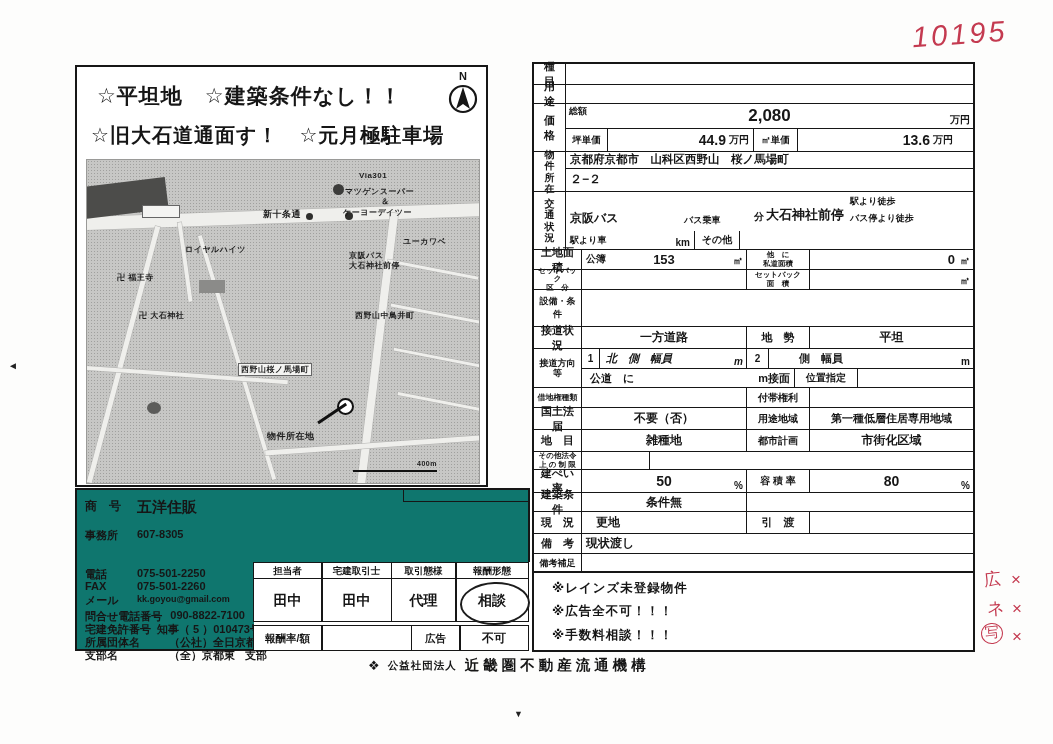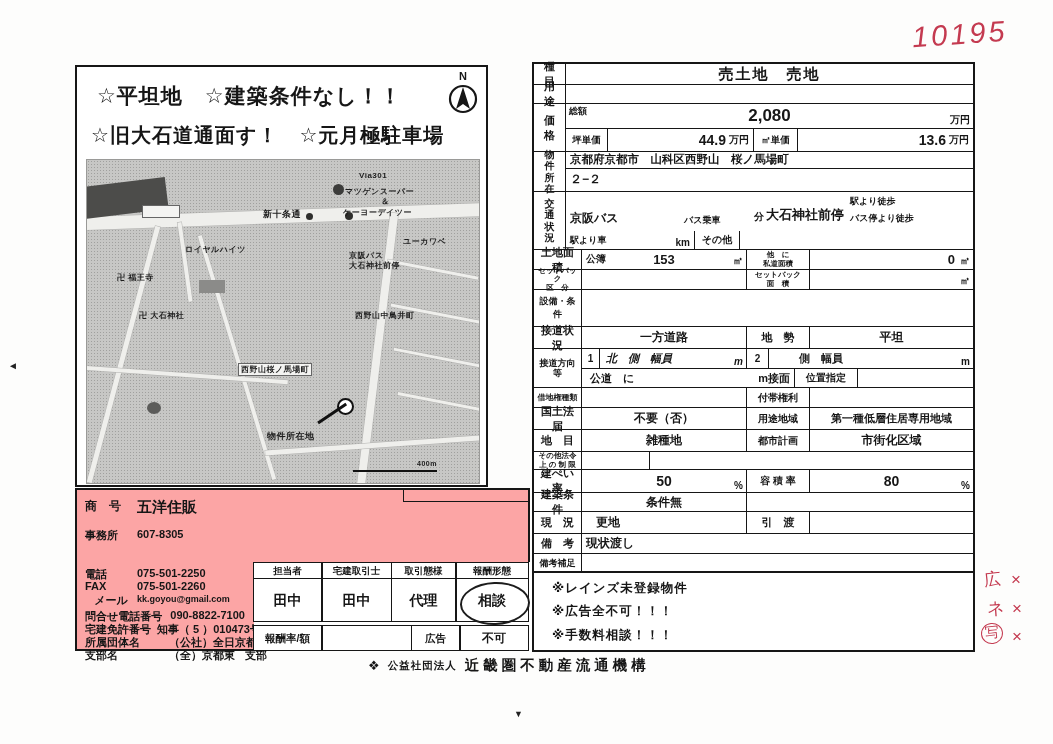--- a/index.html
+++ b/index.html
@@ -192,7 +192,6 @@
 
   <div class="rrow" style="height:21px;">
     <div class="cell lblN br">種　目</div>
-    <div class="cell vcenter" style="flex:1;font-size:15px;letter-spacing:2px;">売土地　売地</div>
   </div>
 
   <div class="rrow" style="height:19px;">

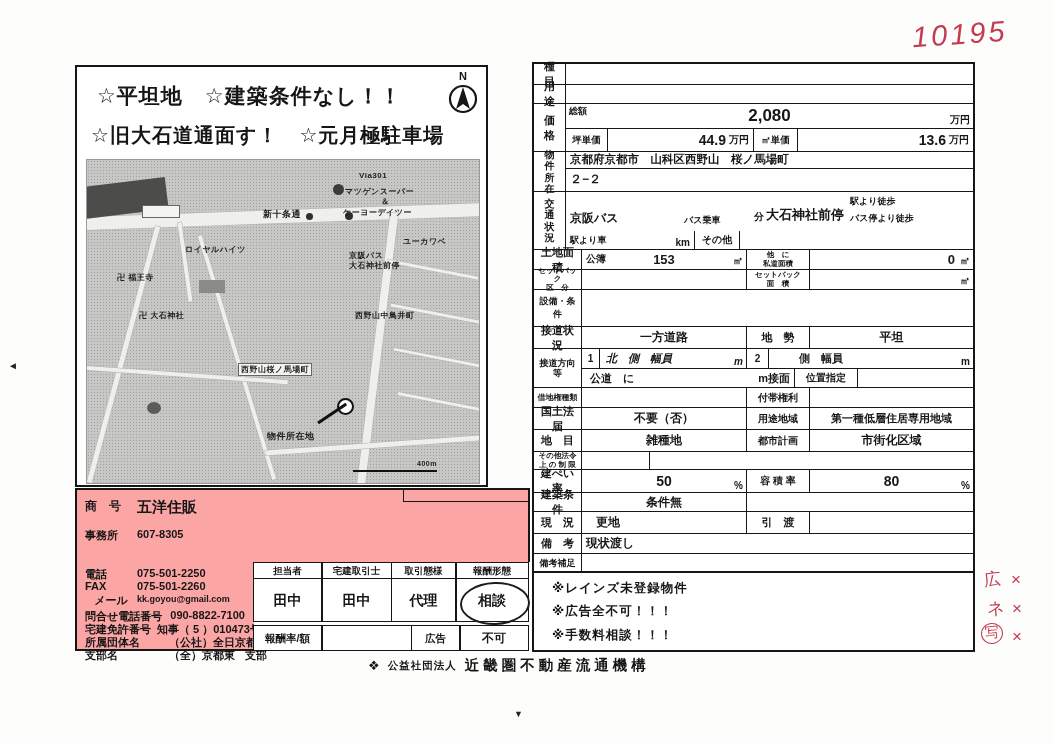--- a/index.html
+++ b/index.html
@@ -216,7 +216,7 @@
           <span style="font-size:10px;">万円</span>
         </div>
         <div class="cell br" style="width:44px;justify-content:center;font-size:9.5px;">㎡単価</div>
-        <div class="cell" style="flex:1;justify-content:flex-end;padding-right:4px;gap:3px;">
+        <div class="cell" style="flex:1;justify-content:flex-end;padding-right:20px;gap:3px;">
           <span style="font-size:14px;">13.6</span>
           <span style="font-size:10px;">万円</span>
         </div>

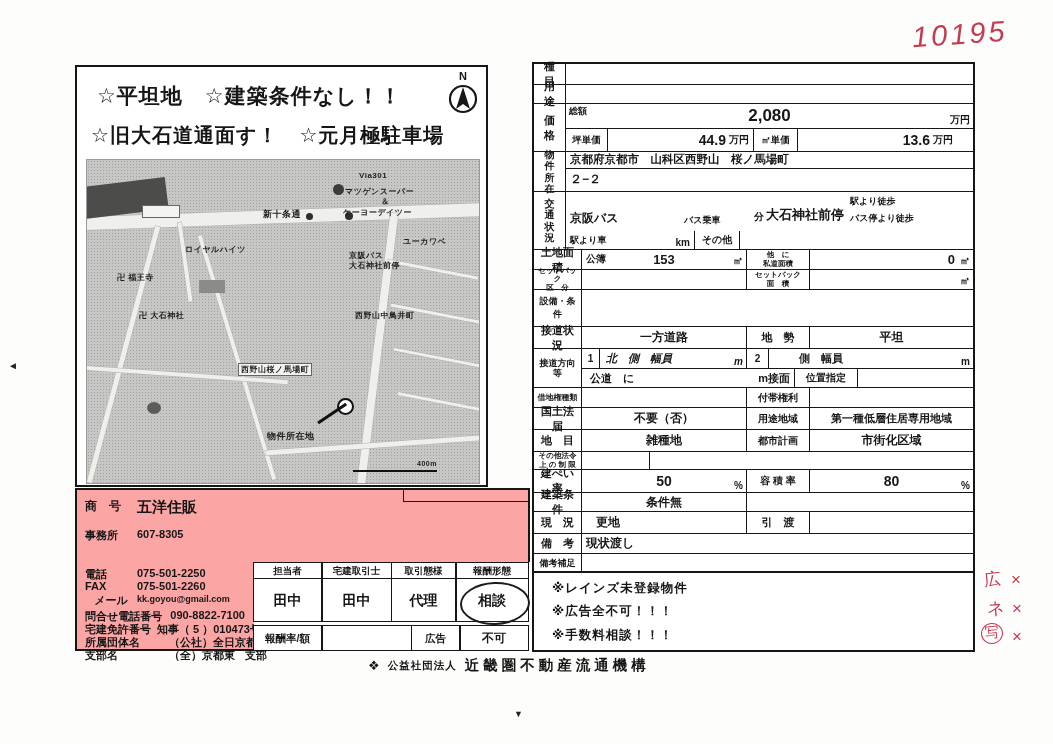--- a/index.html
+++ b/index.html
@@ -20,7 +20,7 @@
   .mbox{background:#f4f4f2;padding:0 2px;outline:.5px solid #666;}
   .blob{position:absolute;background:#8b8b89;}
   
-  .office{left:75px;top:488px;width:455px;height:163px;border:2.5px solid #161616;box-sizing:border-box;background:#fca5a5;}
+  .office{left:75px;top:488px;width:455px;height:163px;border:2.5px solid #161616;box-sizing:border-box;background:#0f766e;}
   .orow{position:absolute;display:flex;font-size:11px;font-weight:700;white-space:nowrap;}
   .olabel{display:inline-block;}
   

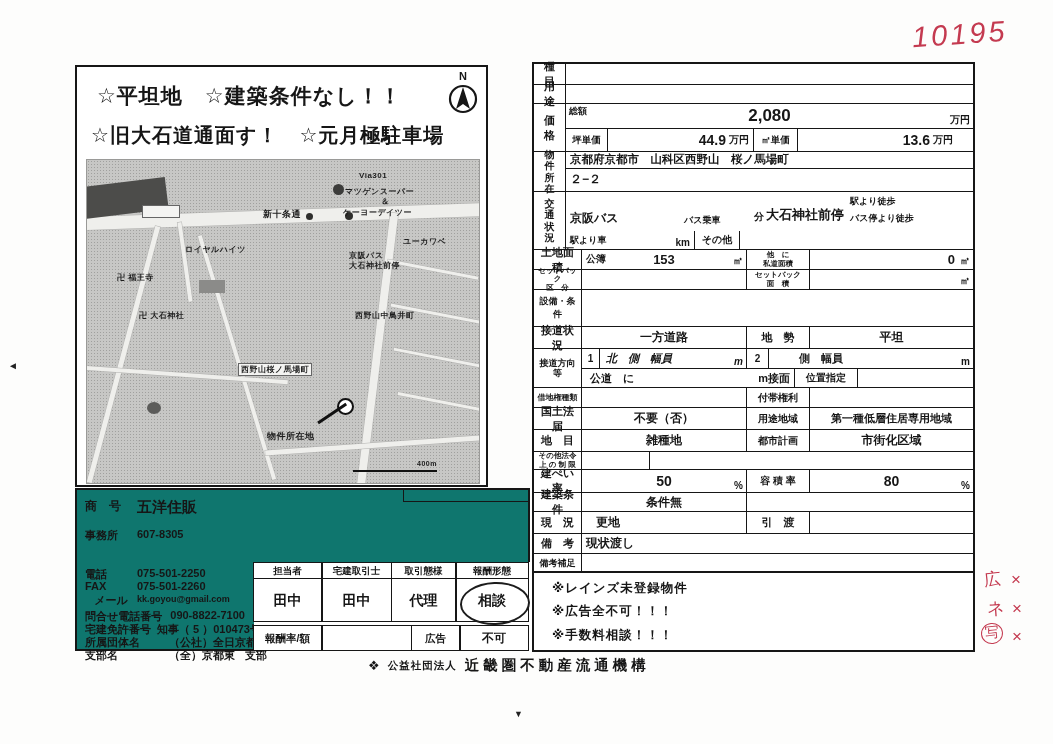--- a/index.html
+++ b/index.html
@@ -142,7 +142,7 @@
     <span class="olabel" style="width:52px;">FAX</span>
     <span>075-501-2260</span>
   </div>
-  <div class="orow" style="left:8px;top:103px;text-align:center;">
+  <div class="orow" style="left:8px;top:103px;">
     <span class="olabel" style="width:52px;">メール</span>
     <span style="font-size:9px;line-height:12px;">kk.goyou@gmail.com</span>
   </div>

